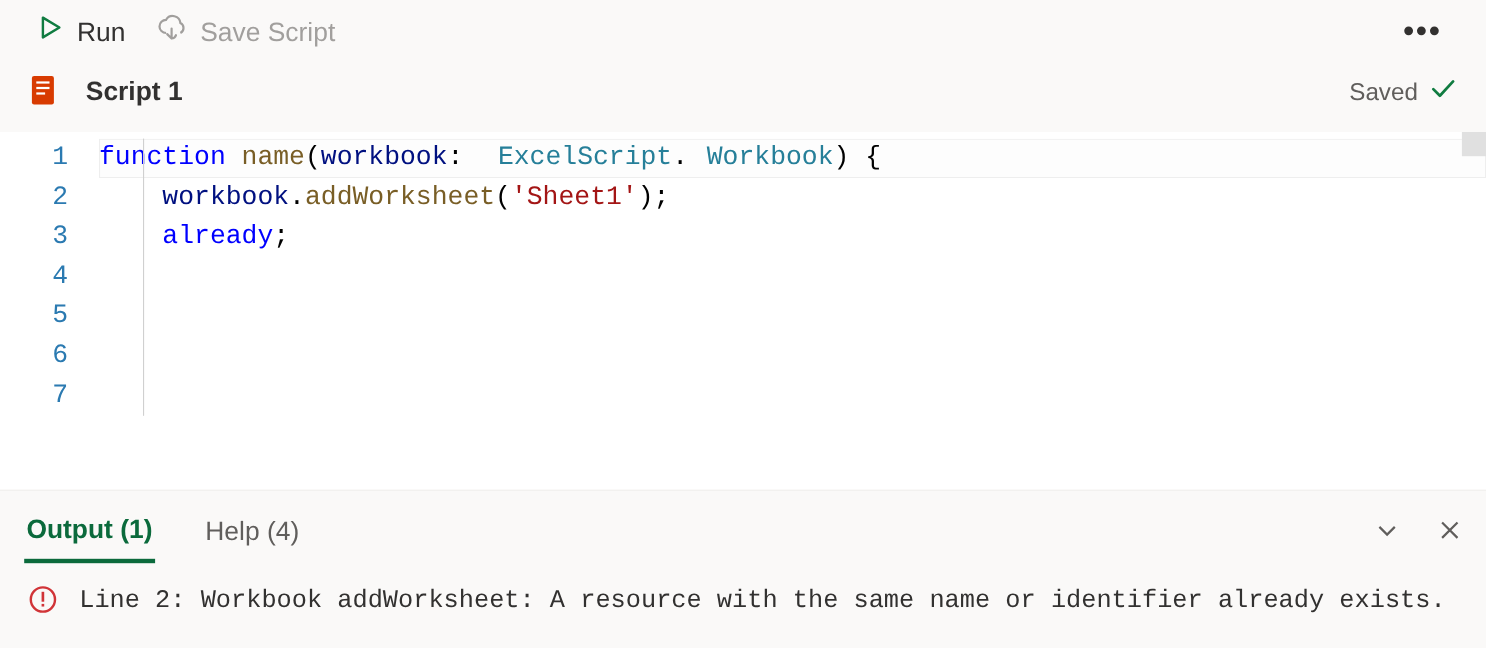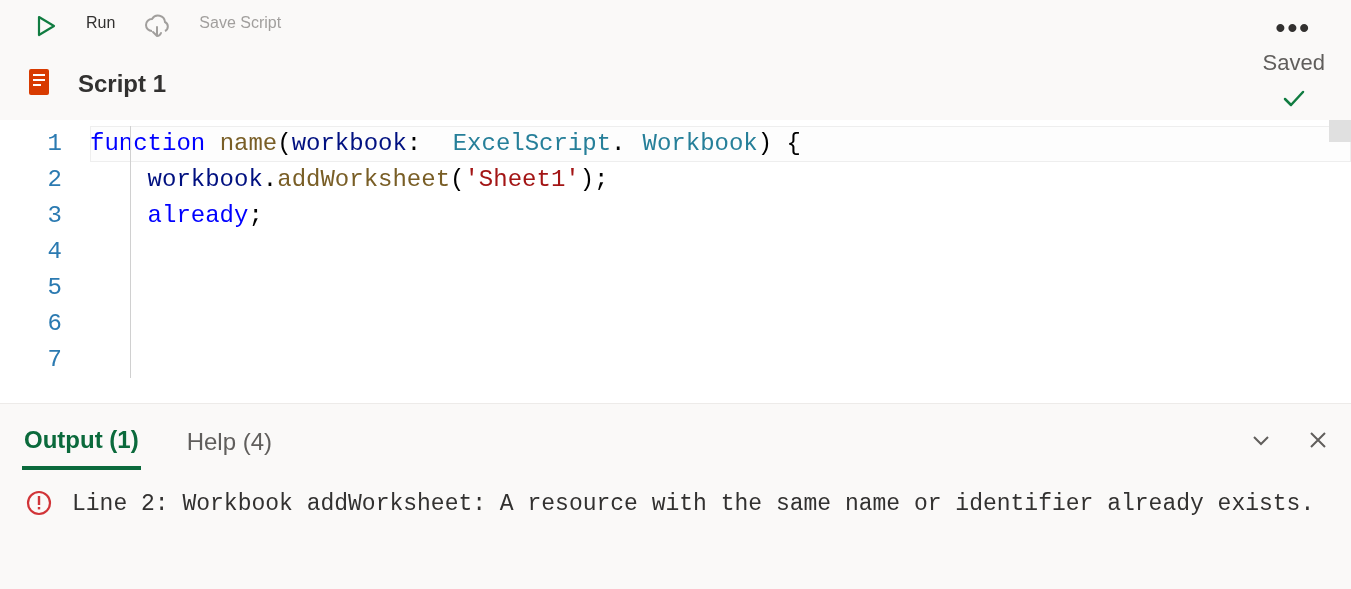--- a/index.html
+++ b/index.html
@@ -20,11 +20,11 @@
     }
     .toolbar-btn {
       display: flex;
-      align-items: flex-start;
-      gap: 28px;
+      align-items: flex-end;
+      gap: 12px;
       padding: 6px 14px;
       cursor: pointer;
-      font-size: 16px;
+      font-size: 24px;
       color: #323130;
     }
     .toolbar-btn.disabled { color: #a19f9d; cursor: default; }

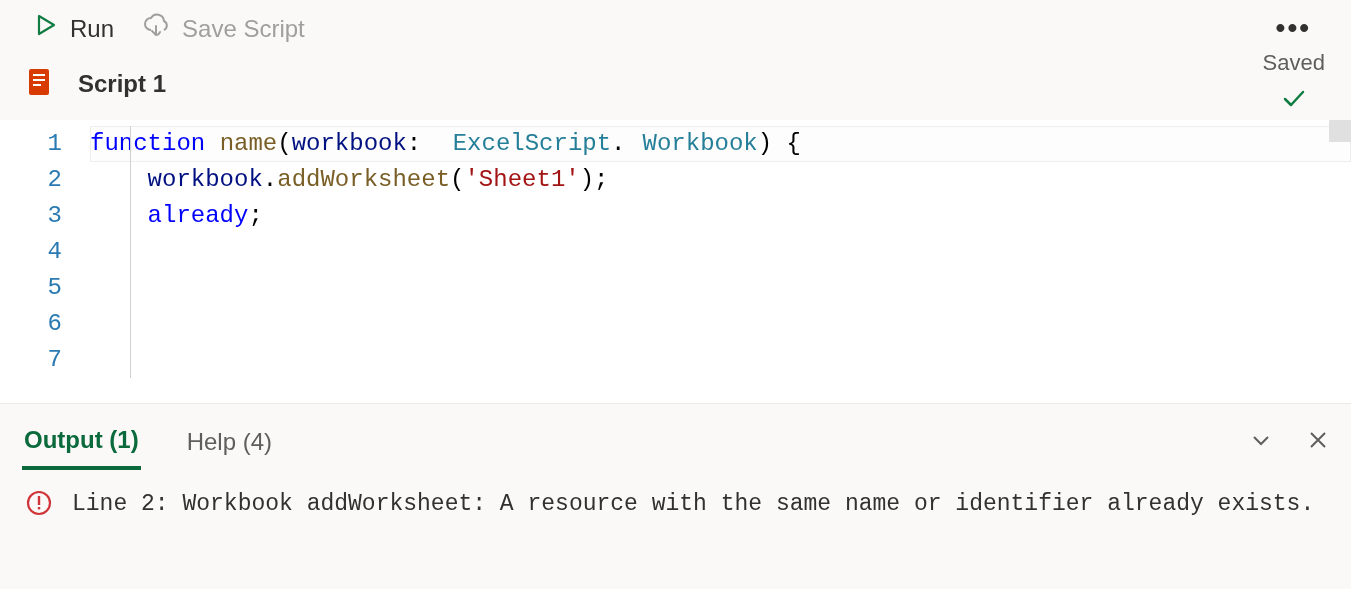--- a/index.html
+++ b/index.html
@@ -38,7 +38,7 @@
     }
     .script-icon { margin-right: 22px; }
     .script-title { font-size: 24px; font-weight: 600; color: #323130; }
-    .saved-status { font-size: 22px; color: #605e5c; display: flex; align-items: center; gap: 10px; flex-direction: column; }
+    .saved-status { font-size: 22px; color: #605e5c; display: flex; align-items: center; gap: 10px; }
     .editor {
       background: #ffffff;
       display: flex;

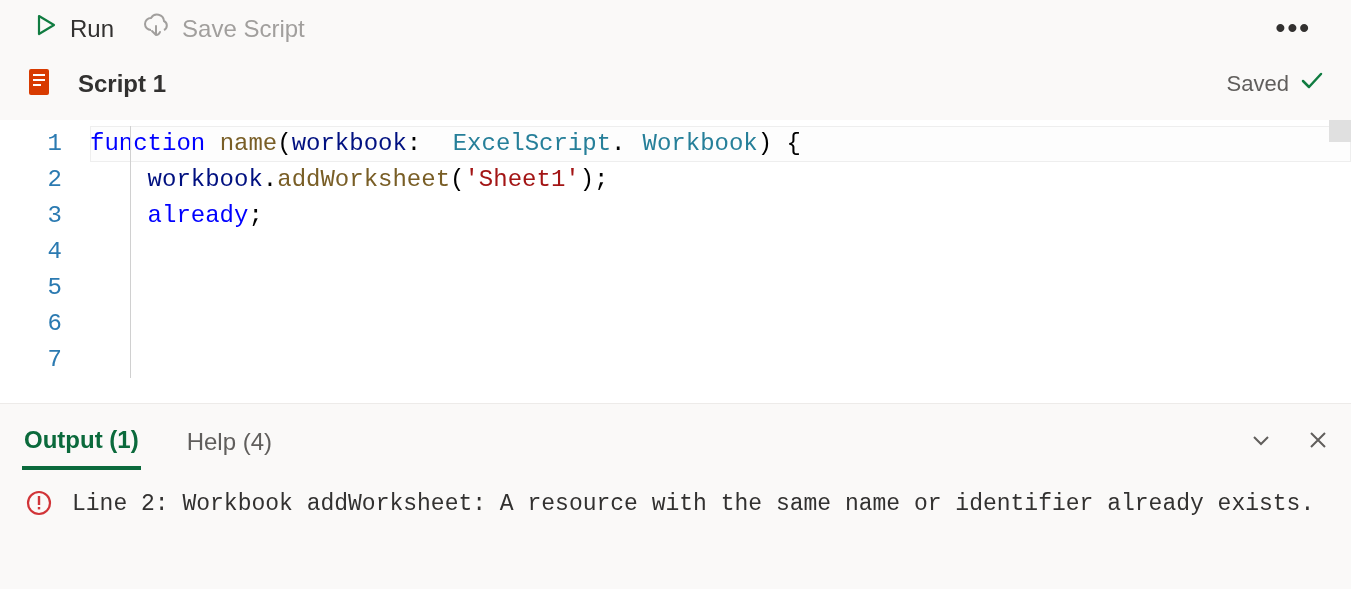--- a/index.html
+++ b/index.html
@@ -89,7 +89,7 @@
     .panel {
       background: #faf9f8;
       border-top: 1px solid #edebe9;
-      height: 186px;
+      height: 144px;
       display: flex;
       flex-direction: column;
     }

